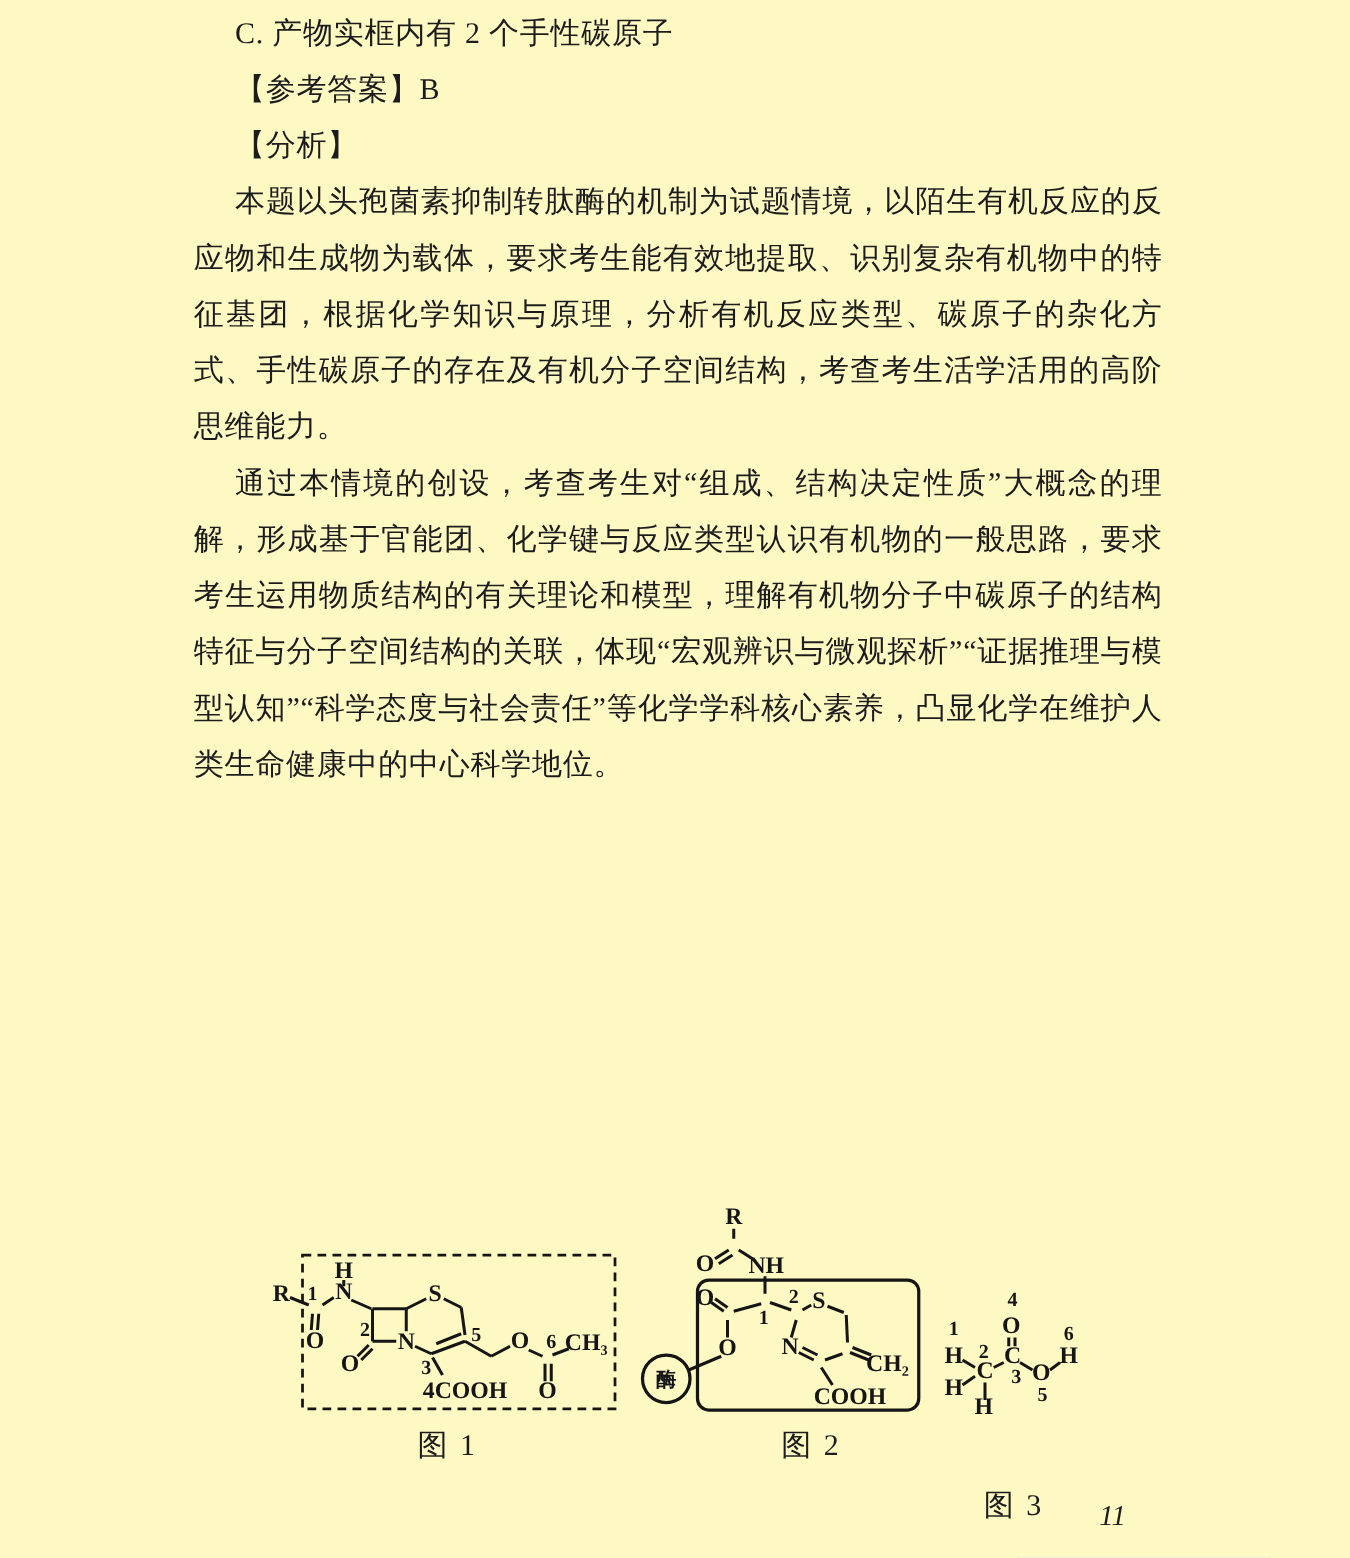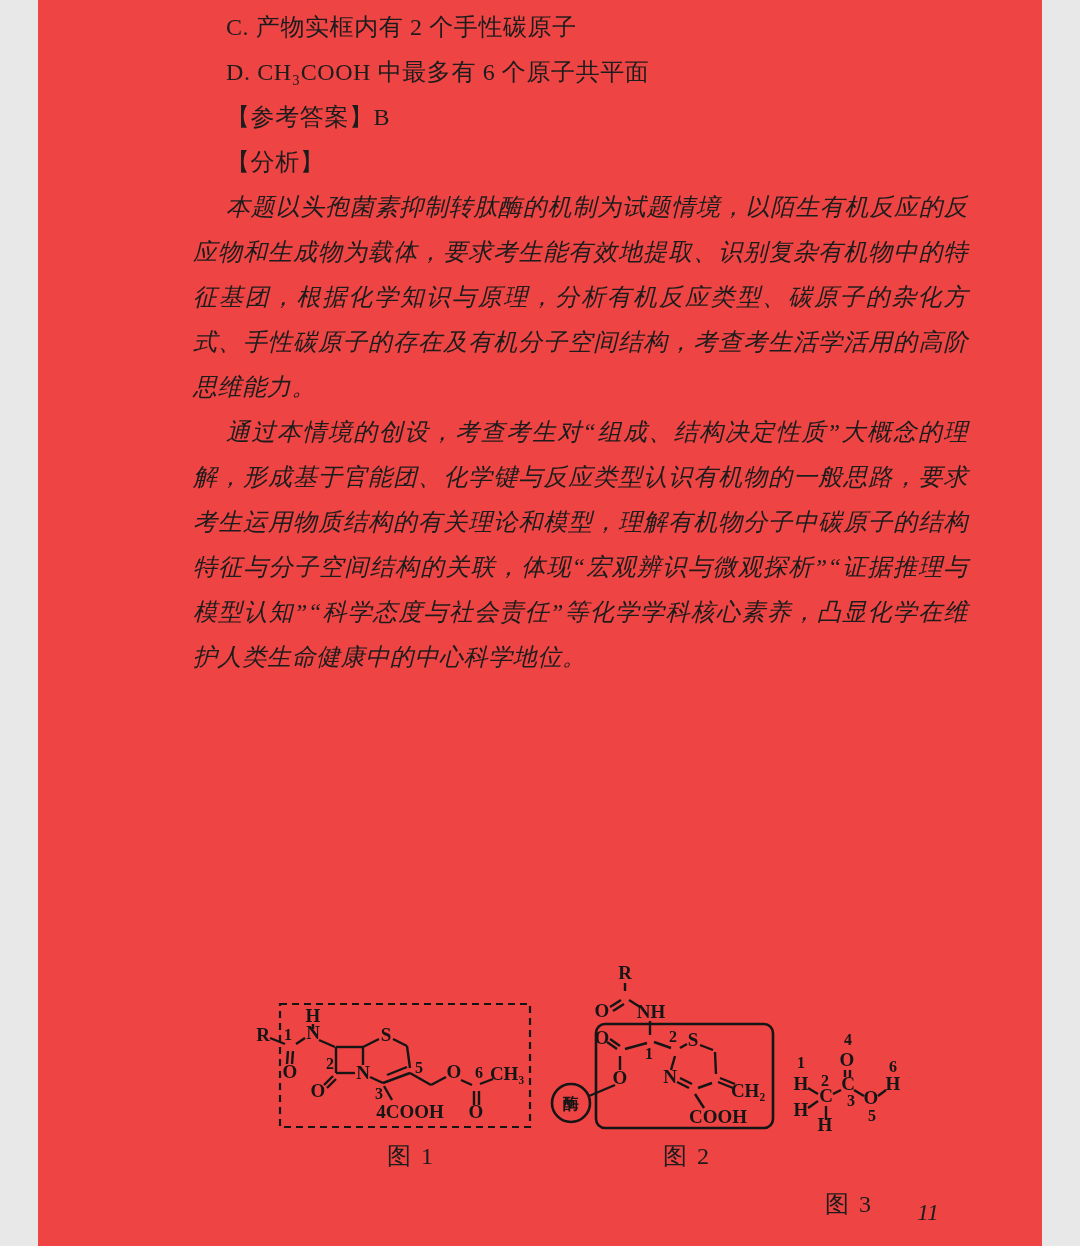--- a/index.html
+++ b/index.html
@@ -6,8 +6,8 @@
   html,body { background:#e8e8e8; }
   .page {
     position:relative;
-    width:1004px; height:1246px;
-    background:#ef4444;
+    width:1080px; height:1246px;
+    background:#fef9c3;
     font-family:"Liberation Serif","DejaVu Serif",serif;
     color:#1c1c1c;
     overflow:hidden;

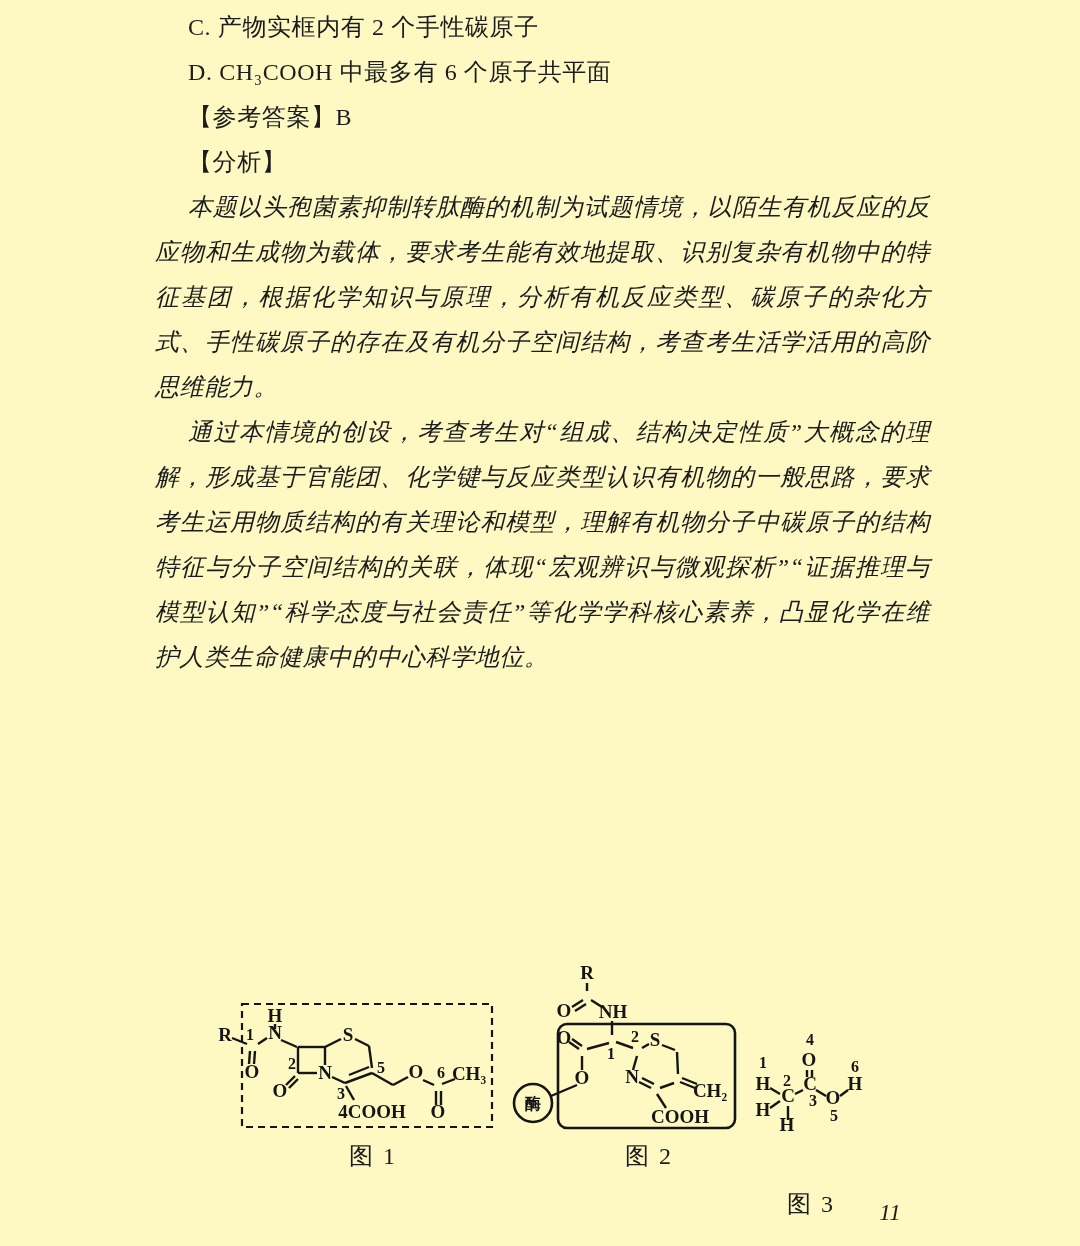--- a/index.html
+++ b/index.html
@@ -50,7 +50,6 @@
 
   <div class="text-block">
     <div class="line-indent">C. 产物实框内有 2 个手性碳原子</div>
-    <div class="line-indent">D. CH₃COOH 中最多有 6 个原子共平面</div>
     <div class="line-indent">【参考答案】B</div>
     <div class="line-indent">【分析】</div>
     <p>本题以头孢菌素抑制转肽酶的机制为试题情境，以陌生有机反应的反应物和生成物为载体，要求考生能有效地提取、识别复杂有机物中的特征基团，根据化学知识与原理，分析有机反应类型、碳原子的杂化方式、手性碳原子的存在及有机分子空间结构，考查考生活学活用的高阶思维能力。</p>

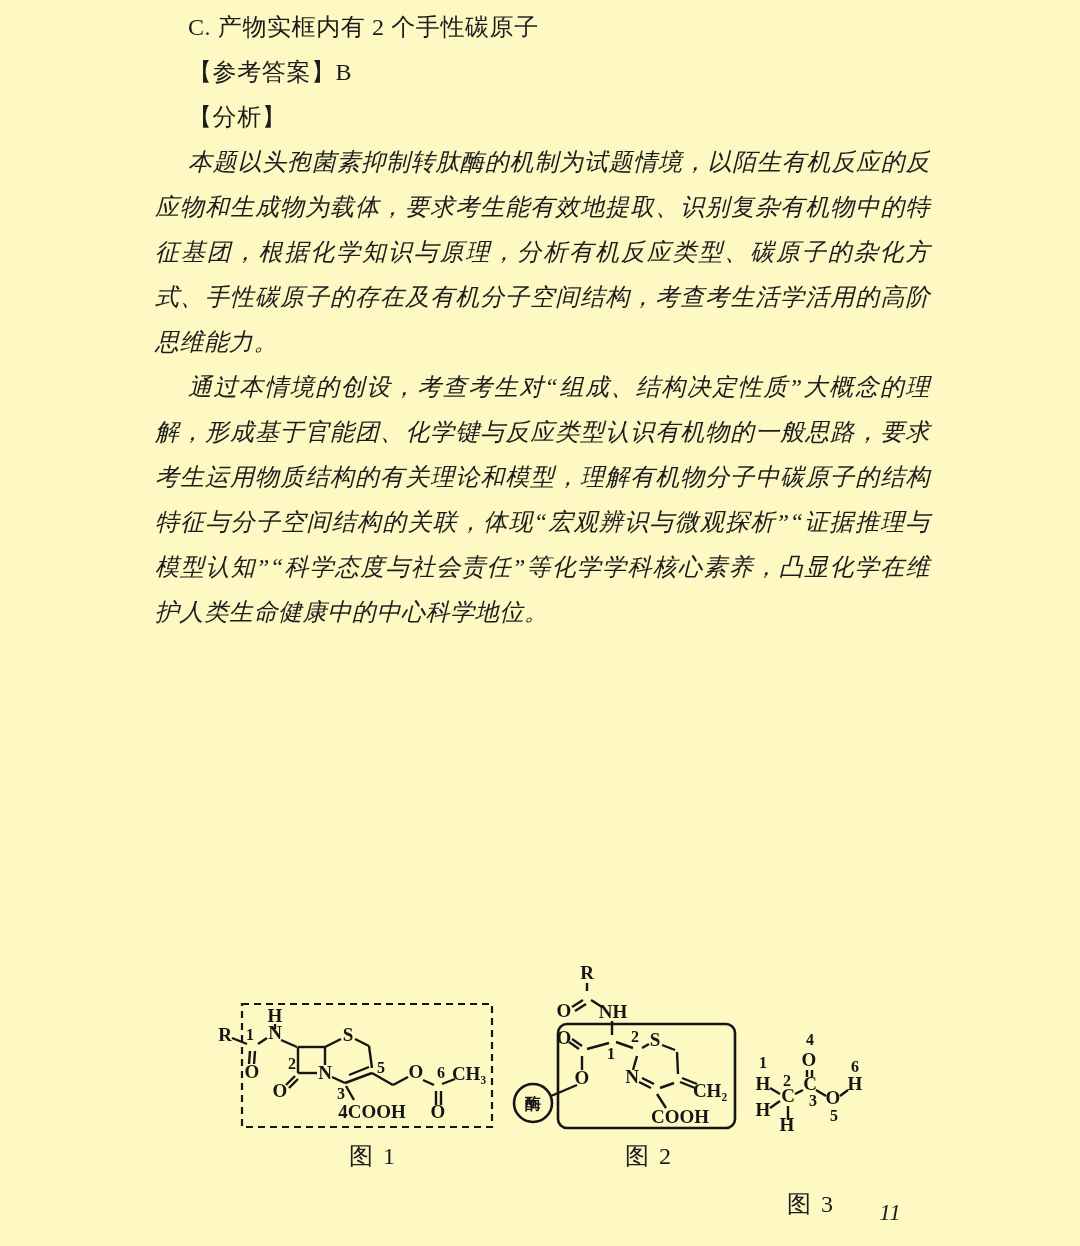--- a/index.html
+++ b/index.html
@@ -21,7 +21,7 @@
     text-align:justify;
   }
   .line-indent { padding-left:33px; text-align:left; }
-  .text-block p { margin:0; text-indent:33px;font-style:italic; }
+  .text-block p { margin:0; text-indent:33px; }
   .fig-svg { position:absolute; }
   .fig-caption {
     position:absolute; top:1140px; width:100px; height:36px;

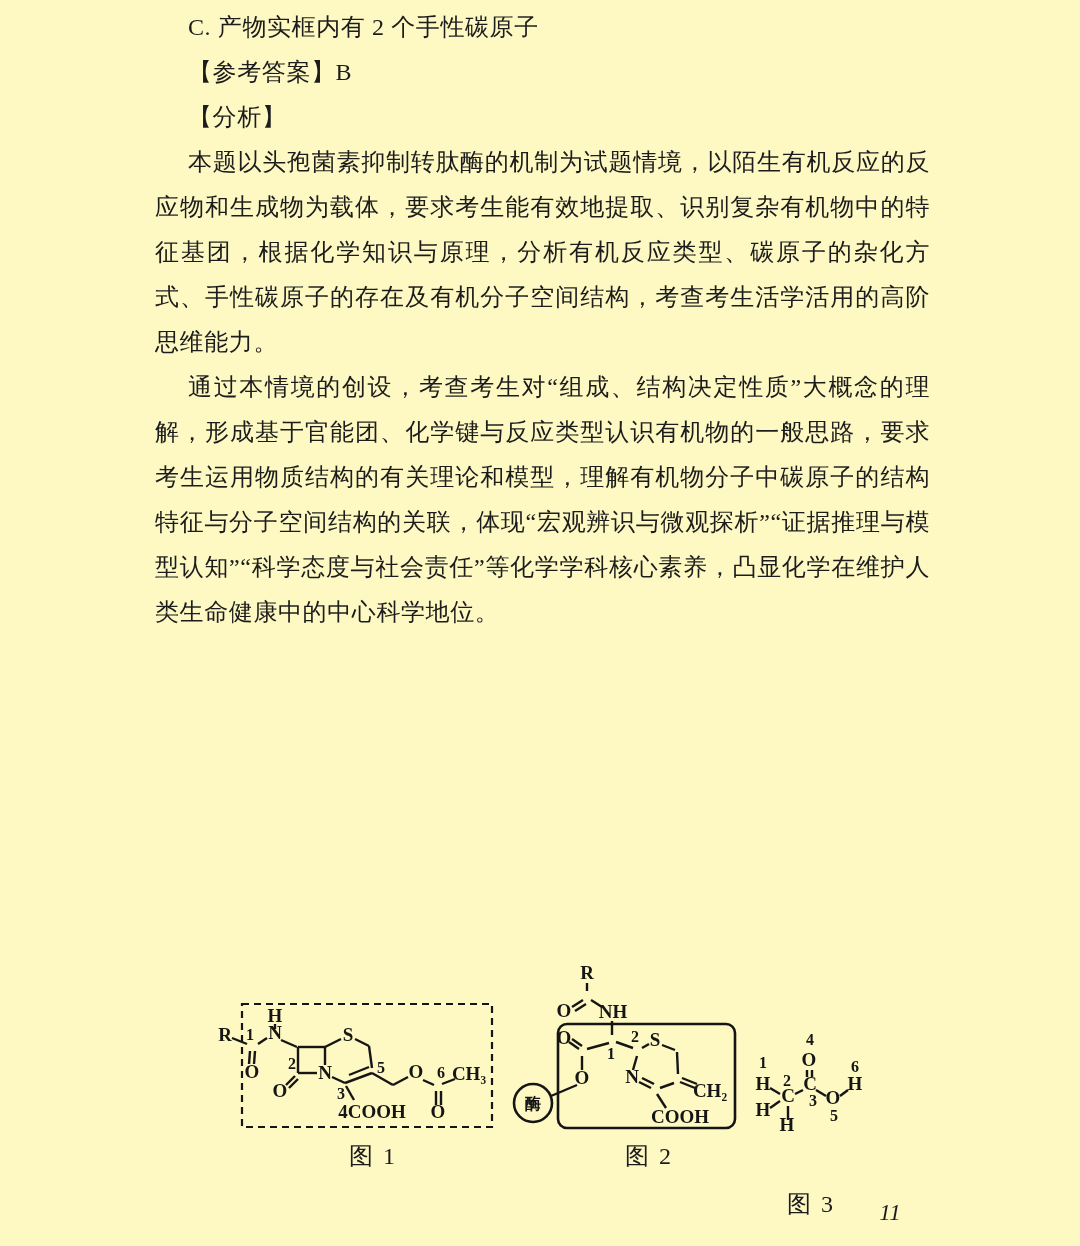--- a/index.html
+++ b/index.html
@@ -27,7 +27,7 @@
     position:absolute; top:1140px; width:100px; height:36px;
     text-align:center; font-size:24px; letter-spacing:2px;
   }
-  .cap1 { left:323px; }
+  .cap1 { left:308px; }
   .cap2 { left:573px;text-align:right; }
   .cap3 { left:761px;margin-top:48px; }
   .page-number {

